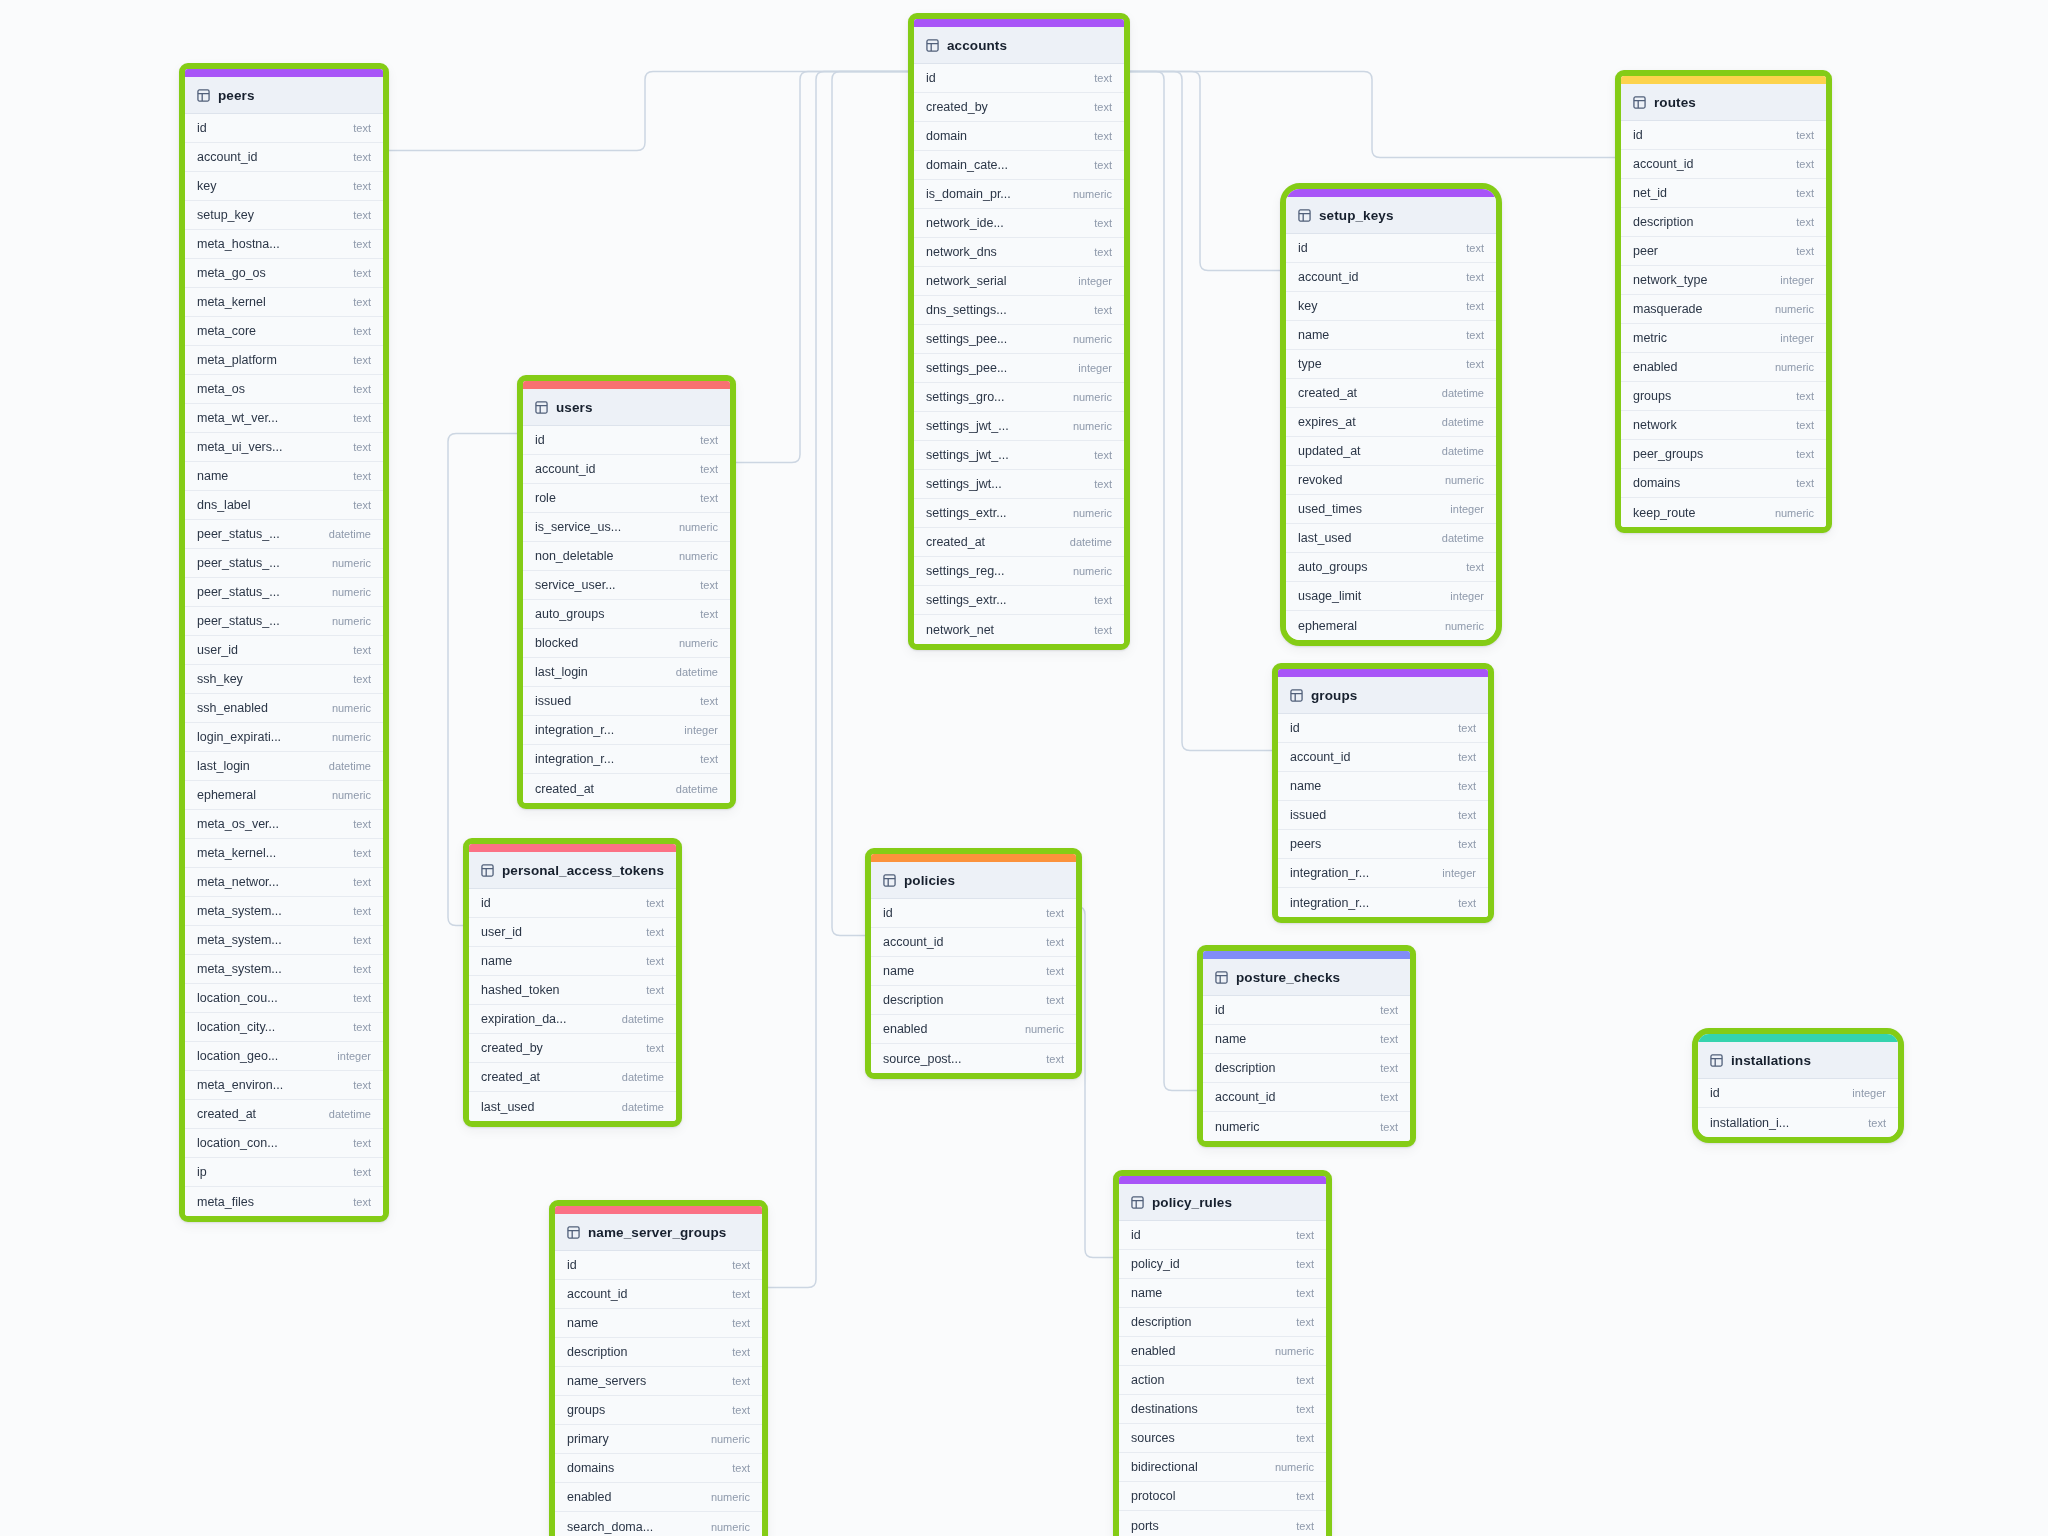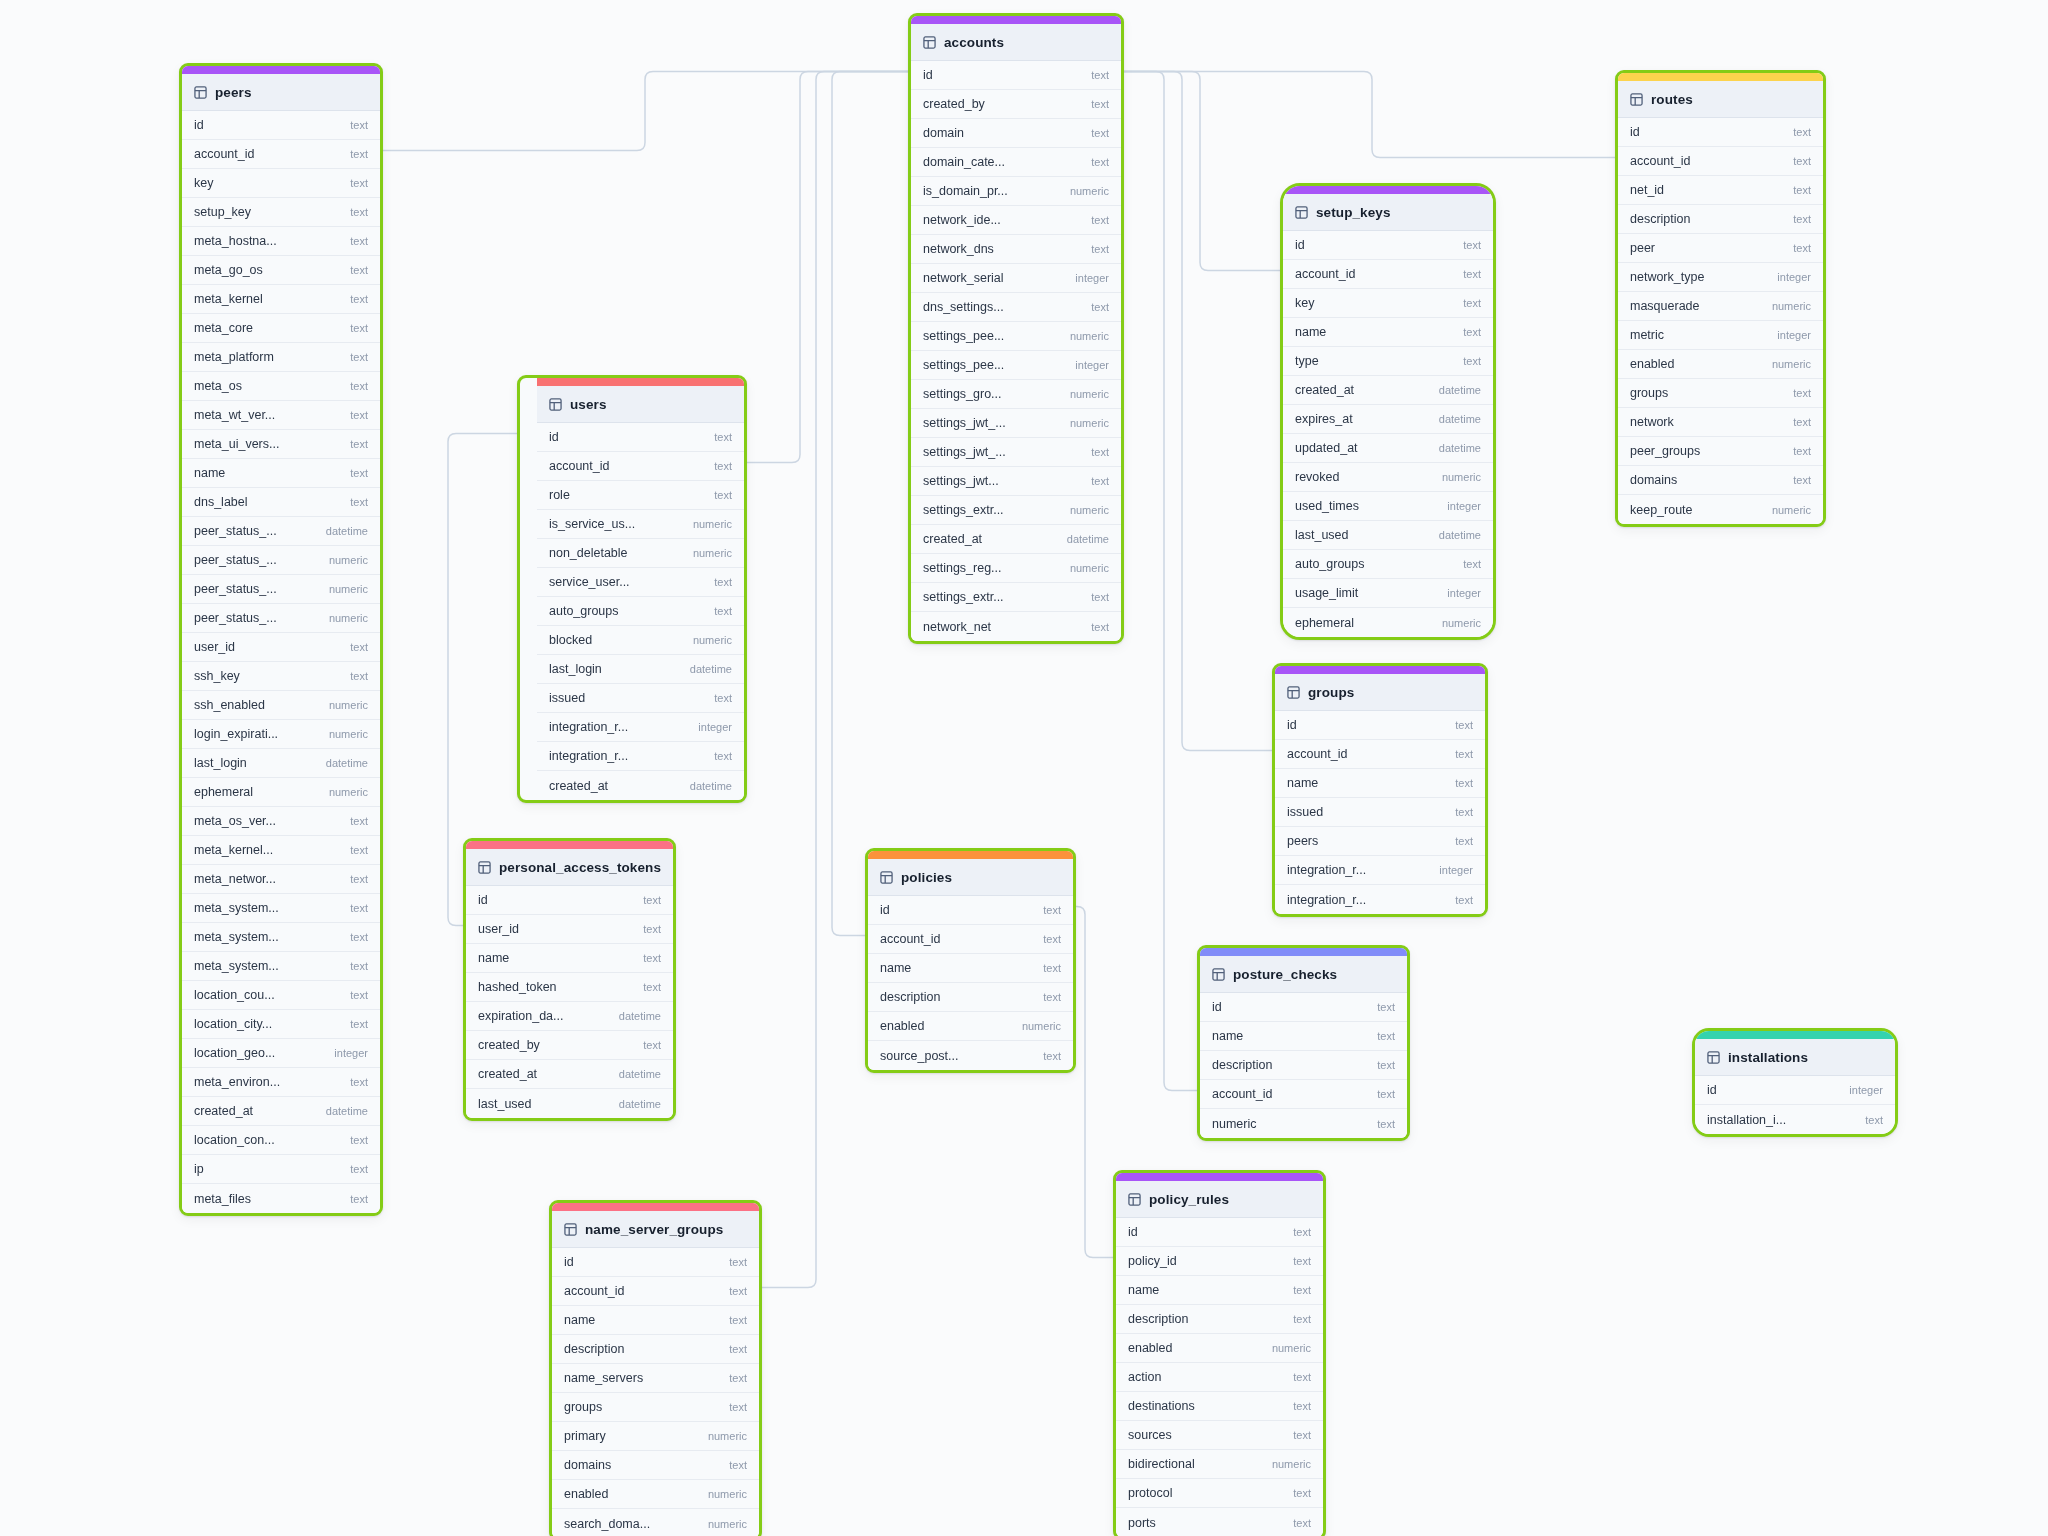--- a/index.html
+++ b/index.html
@@ -6,7 +6,7 @@
   #canvas{position:relative;width:2048px;height:1536px;background:#fafbfc;overflow:hidden;
           font-family:"Liberation Sans",sans-serif;}
   #connectors{position:absolute;left:0;top:0;pointer-events:none;}
-  .table{position:absolute;border:3px solid #84cc16;border-radius:9px;background:#f8fafc;
+  .table{position:absolute;border:6px solid #84cc16;border-radius:9px;background:#f8fafc;
          box-shadow:0 1px 2px rgba(15,23,42,.10),0 4px 12px rgba(15,23,42,.05);overflow:hidden;}
   .accent{height:8px;}
   .thead{height:36px;display:flex;align-items:center;gap:8px;padding:0 12px;background:#edf1f7;

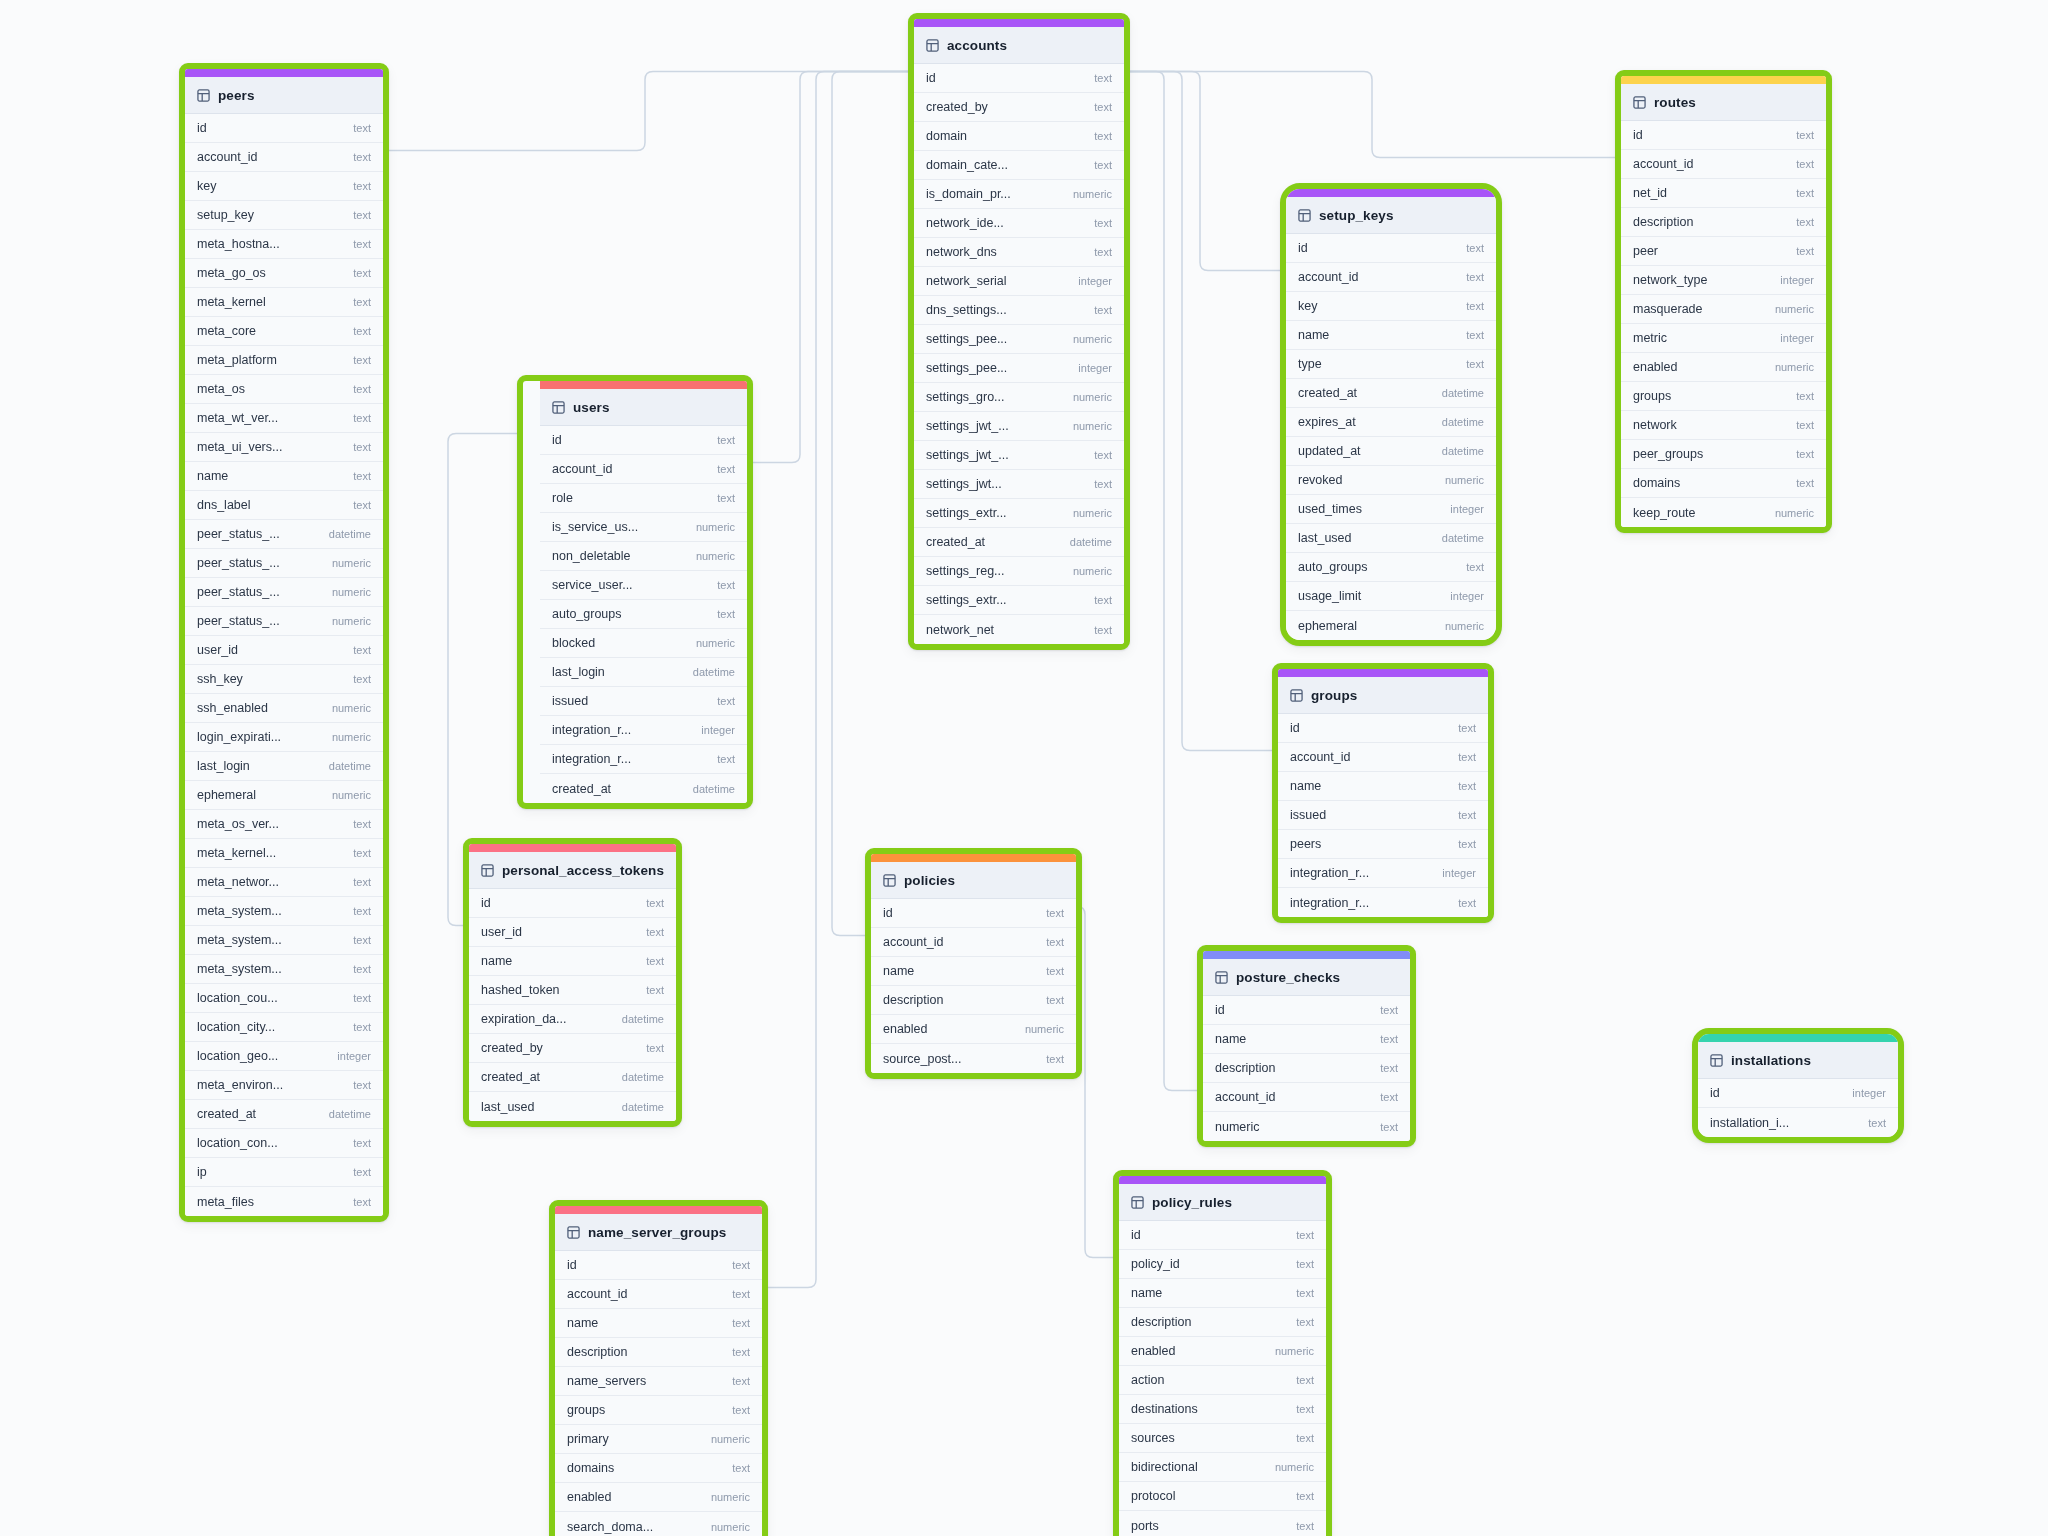--- a/index.html
+++ b/index.html
@@ -198,7 +198,7 @@
         <span class="ftype">text</span>
       </div>
     </div>
-    <div class="table" style="left: 517px; top: 375px; width: 207px; padding-left: 17px;">
+    <div class="table" style="left: 517px; top: 375px; width: 207px;">
       <div class="accent" style="background: rgb(248, 113, 113);"></div>
       <div class="thead">
         <svg class="ticon" width="13" height="13" viewBox="0 0 14 14">

